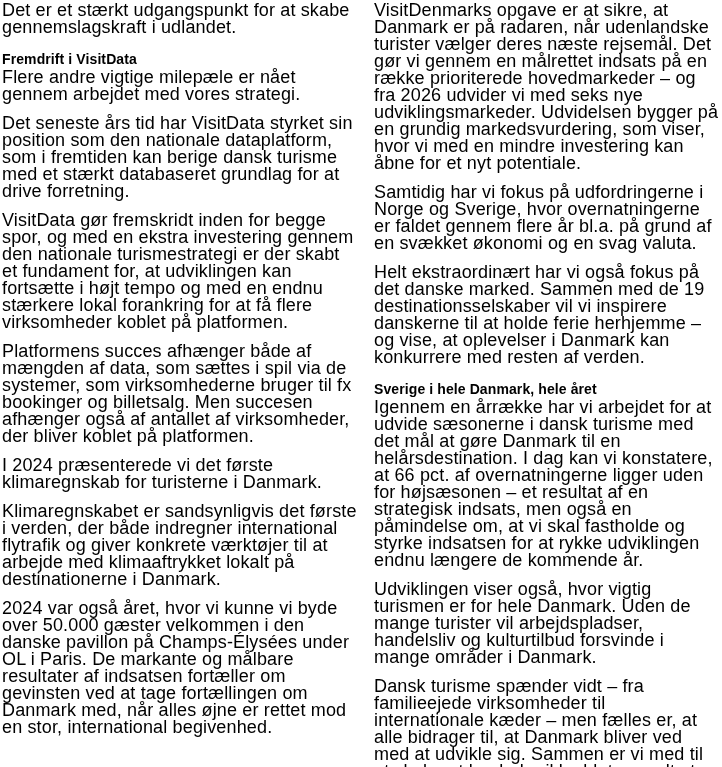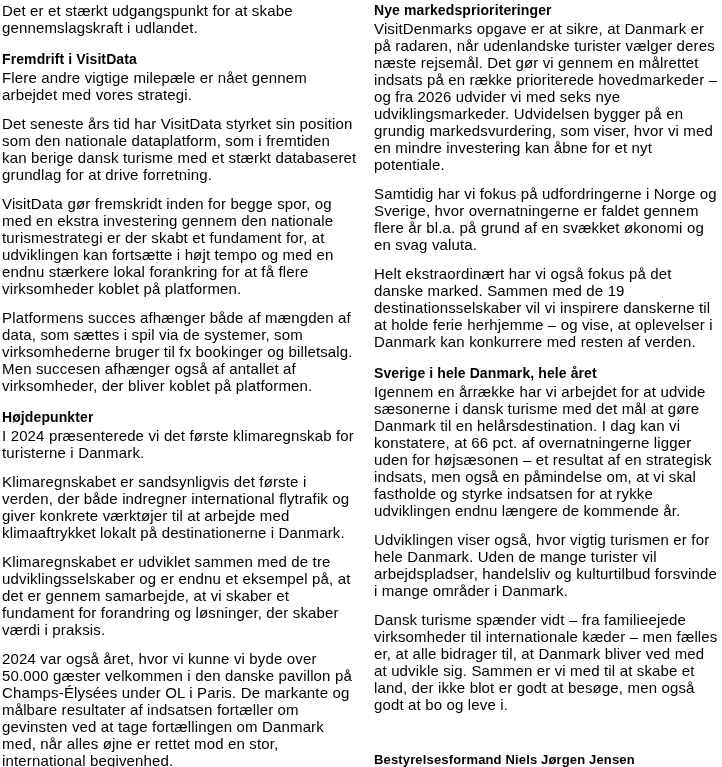--- a/index.html
+++ b/index.html
@@ -31,7 +31,7 @@
     width: 346px;
   }
   p.body-paragraph {
-    font-size: 15px;
+    font-size: 18px;
     line-height: 17px;
     letter-spacing: 0.15px;
     margin: 0 0 12px 0;

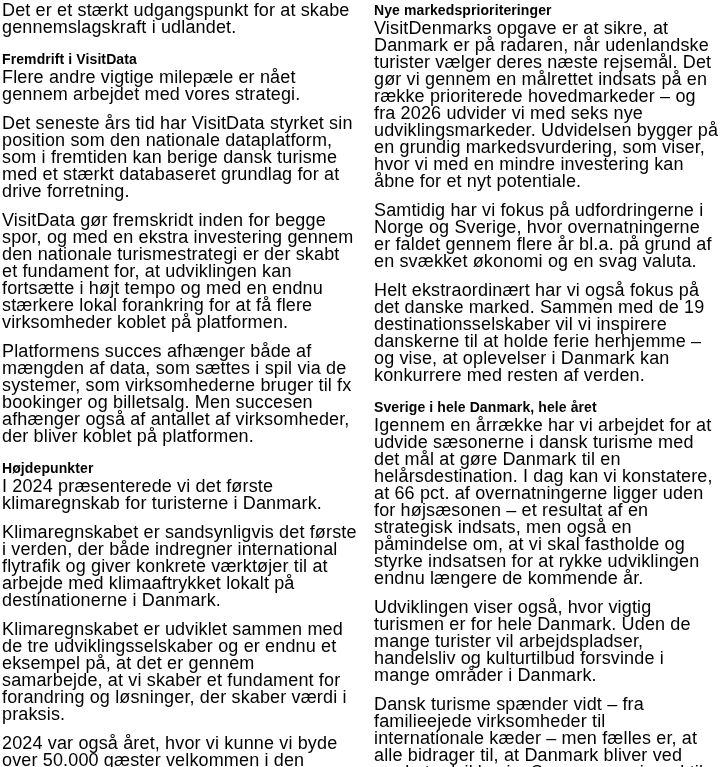--- a/index.html
+++ b/index.html
@@ -79,7 +79,6 @@
   </div>
 
   <div class="col col-right">
-    <h3 class="section-heading">Nye markedsprioriteringer</h3>
     <p class="body-paragraph">VisitDenmarks opgave er at sikre, at Danmark er på radaren, når udenlandske turister vælger deres næste rejsemål. Det gør vi gennem en målrettet indsats på en række prioriterede hovedmarkeder – og fra 2026 udvider vi med seks nye udviklingsmarkeder. Udvidelsen bygger på en grundig markedsvurdering, som viser, hvor vi med en mindre investering kan åbne for et nyt potentiale.</p>
     <p class="body-paragraph">Samtidig har vi fokus på udfordringerne i Norge og Sverige, hvor overnatningerne er faldet gennem flere år bl.a. på grund af en svækket økonomi og en svag valuta.</p>
     <p class="body-paragraph">Helt ekstraordinært har vi også fokus på det danske marked. Sammen med de 19 destinationsselskaber vil vi inspirere danskerne til at holde ferie herhjemme – og vise, at oplevelser i Danmark kan konkurrere med resten af verden.</p>

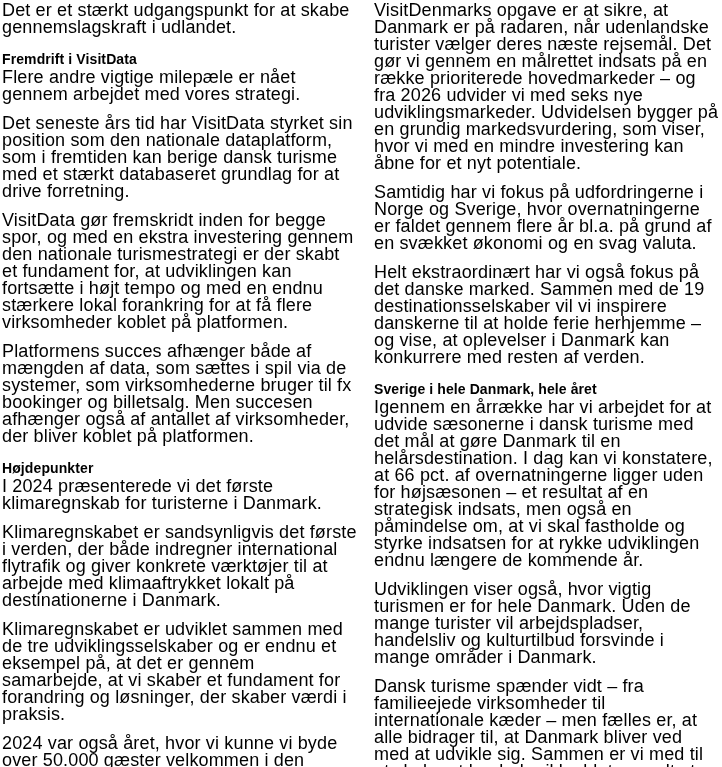--- a/index.html
+++ b/index.html
@@ -71,7 +71,6 @@
     <p class="body-paragraph">VisitData gør fremskridt inden for begge spor, og med en ekstra investering gennem den nationale turismestrategi er der skabt et fundament for, at udviklingen kan fortsætte i højt tempo og med en endnu stærkere lokal forankring for at få flere virksomheder koblet på platformen.</p>
     <p class="body-paragraph">Platformens succes afhænger både af mængden af data, som sættes i spil via de systemer, som virksomhederne bruger til fx bookinger og billetsalg. Men succesen afhænger også af antallet af virksomheder, der bliver koblet på platformen.</p>
 
-    <h3 class="section-heading">Højdepunkter</h3>
     <p class="body-paragraph">I 2024 præsenterede vi det første klimaregnskab for turisterne i Danmark.</p>
     <p class="body-paragraph">Klimaregnskabet er sandsynligvis det første i verden, der både indregner international flytrafik og giver konkrete værktøjer til at arbejde med klimaaftrykket lokalt på destinationerne i Danmark.</p>
     <p class="body-paragraph">Klimaregnskabet er udviklet sammen med de tre udviklingsselskaber og er endnu et eksempel på, at det er gennem samarbejde, at vi skaber et fundament for forandring og løsninger, der skaber værdi i praksis.</p>

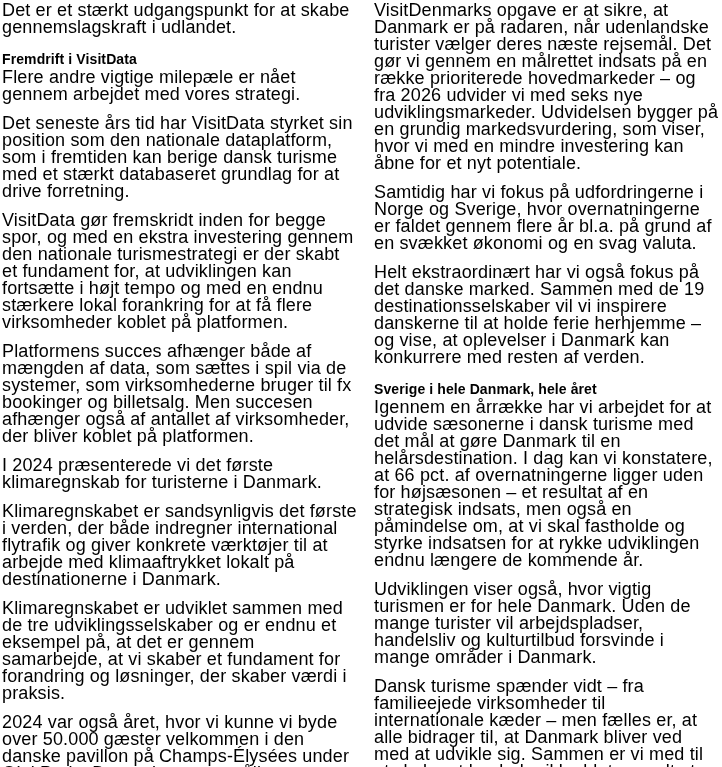--- a/index.html
+++ b/index.html
@@ -73,7 +73,6 @@
 
     <p class="body-paragraph">I 2024 præsenterede vi det første klimaregnskab for turisterne i Danmark.</p>
     <p class="body-paragraph">Klimaregnskabet er sandsynligvis det første i verden, der både indregner international flytrafik og giver konkrete værktøjer til at arbejde med klimaaftrykket lokalt på destinationerne i Danmark.</p>
-    <p class="body-paragraph">Klimaregnskabet er udviklet sammen med de tre udviklingsselskaber og er endnu et eksempel på, at det er gennem samarbejde, at vi skaber et fundament for forandring og løsninger, der skaber værdi i praksis.</p>
     <p class="body-paragraph">2024 var også året, hvor vi kunne vi byde over 50.000 gæster velkommen i den danske pavillon på Champs-Élysées under OL i Paris. De markante og målbare resultater af indsatsen fortæller om gevinsten ved at tage fortællingen om Danmark med, når alles øjne er rettet mod en stor, international begivenhed.</p>
   </div>
 

